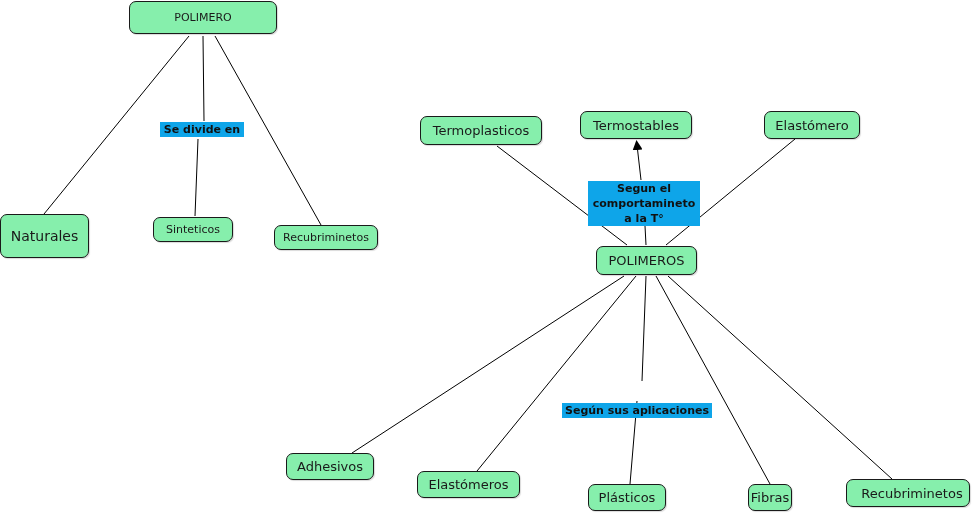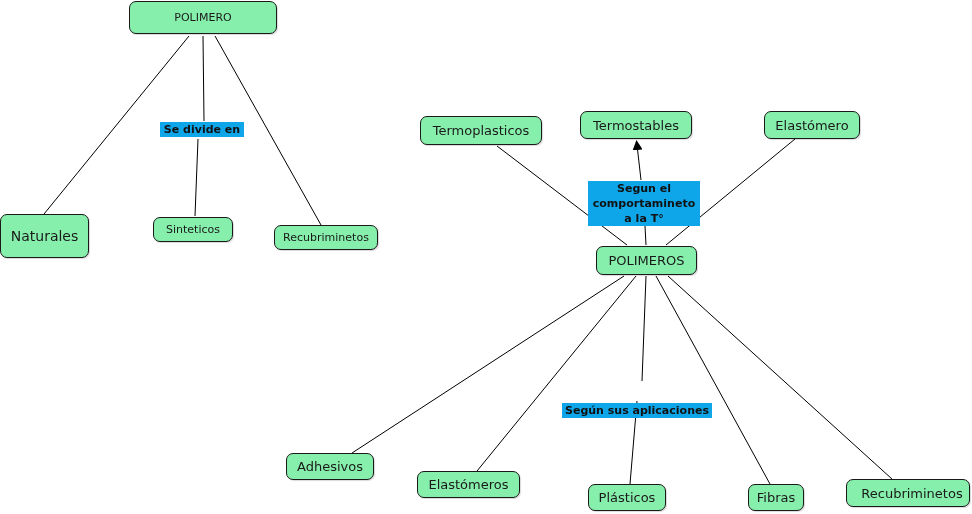--- a/index.html
+++ b/index.html
@@ -87,7 +87,7 @@
   <div class="node f12" style="left:588px;top:484px;width:78px;height:27px;">
       <span>Plásticos</span>
     </div>
-  <div class="node f12" style="left:748px;top:484px;width:56px;height:27px;">
+  <div class="node f12" style="left:748px;top:484px;width:44px;height:27px;">
       <span>Fibras</span>
     </div>
   <div class="node f12" style="left:846px;top:479px;width:124px;height:28px;padding-left:8px;">

